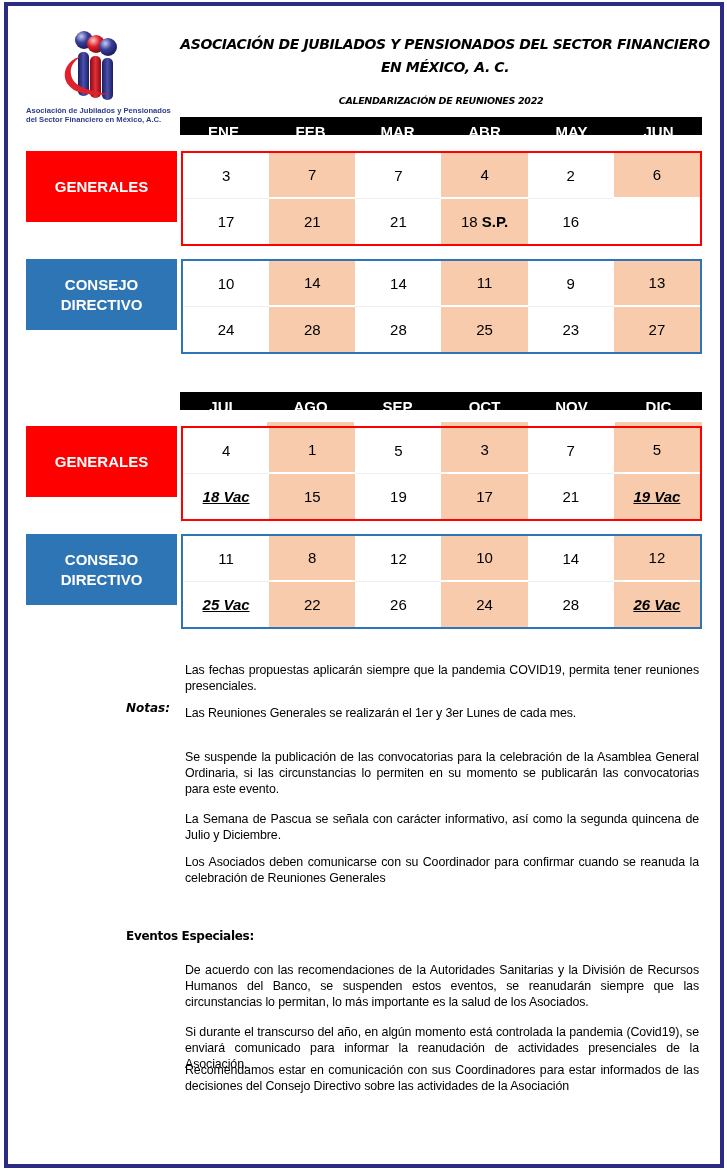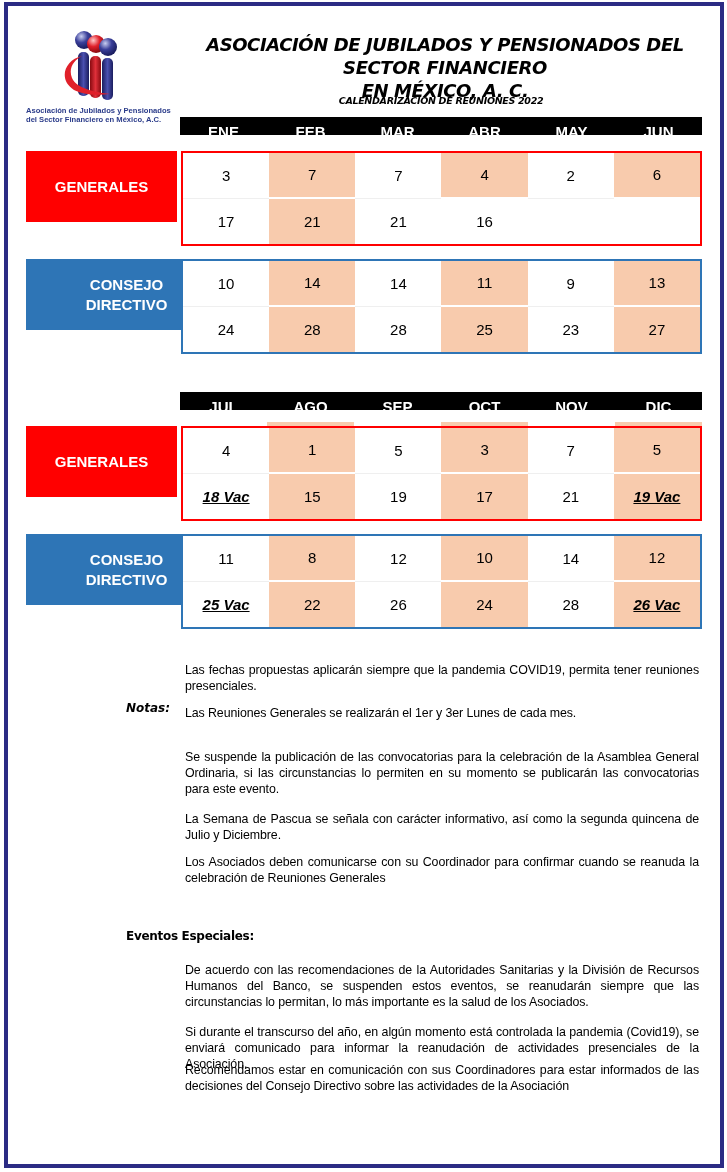--- a/index.html
+++ b/index.html
@@ -13,7 +13,7 @@
                font-size: 7.6px; font-weight: bold; color: #2b3c8a; line-height: 9px; }
   .title { position: absolute; left: 180px; top: 33px; width: 530px; text-align: center;
            font-family: "DejaVu Sans", sans-serif; font-weight: bold; font-style: italic;
-           font-size: 18px; line-height: 23px; letter-spacing: -0.4px; }
+           font-size: 14px; line-height: 23px; letter-spacing: -0.4px; }
   .subtitle { position: absolute; left: 180px; top: 95px; width: 522px; text-align: center;
               font-family: "DejaVu Sans", sans-serif; font-weight: bold; font-style: italic;
               font-size: 9.5px; letter-spacing: -0.3px; }

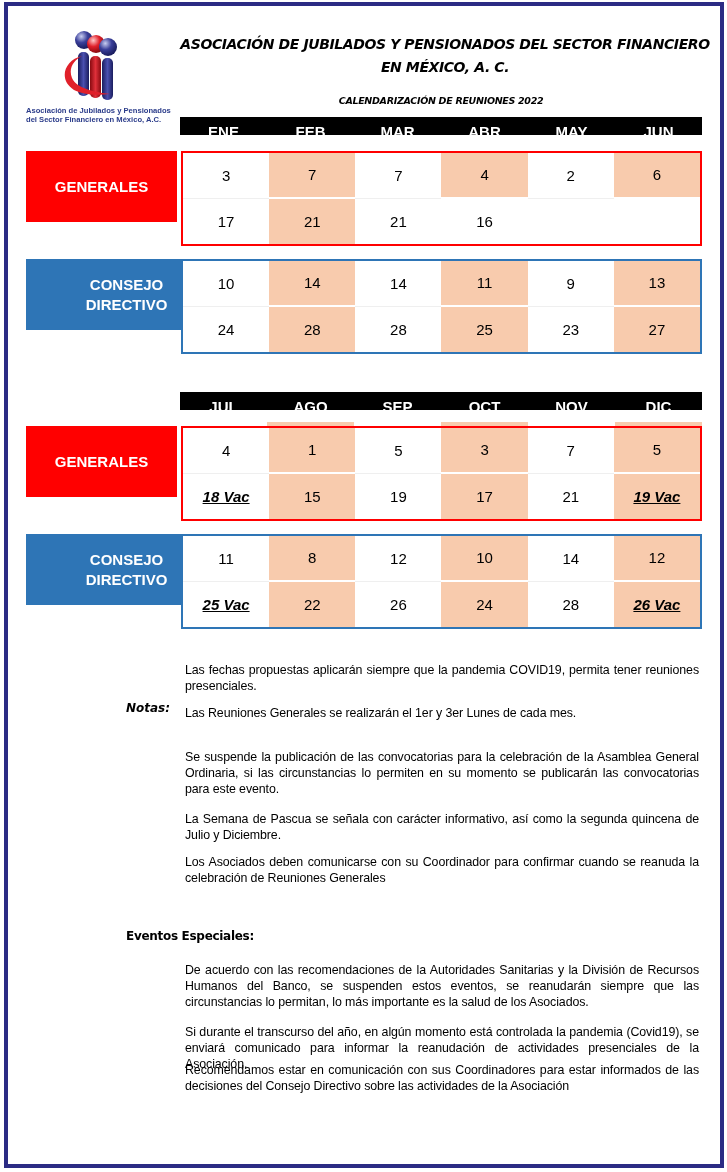--- a/index.html
+++ b/index.html
@@ -133,6 +133,10 @@
     <div class="cell">
         <span>21</span>
       </div>
+    <div class="cell shade">
+        <span>18</span>
+        <span class="sp">S.P.</span>
+      </div>
     <div class="cell">
         <span>16</span>
       </div>

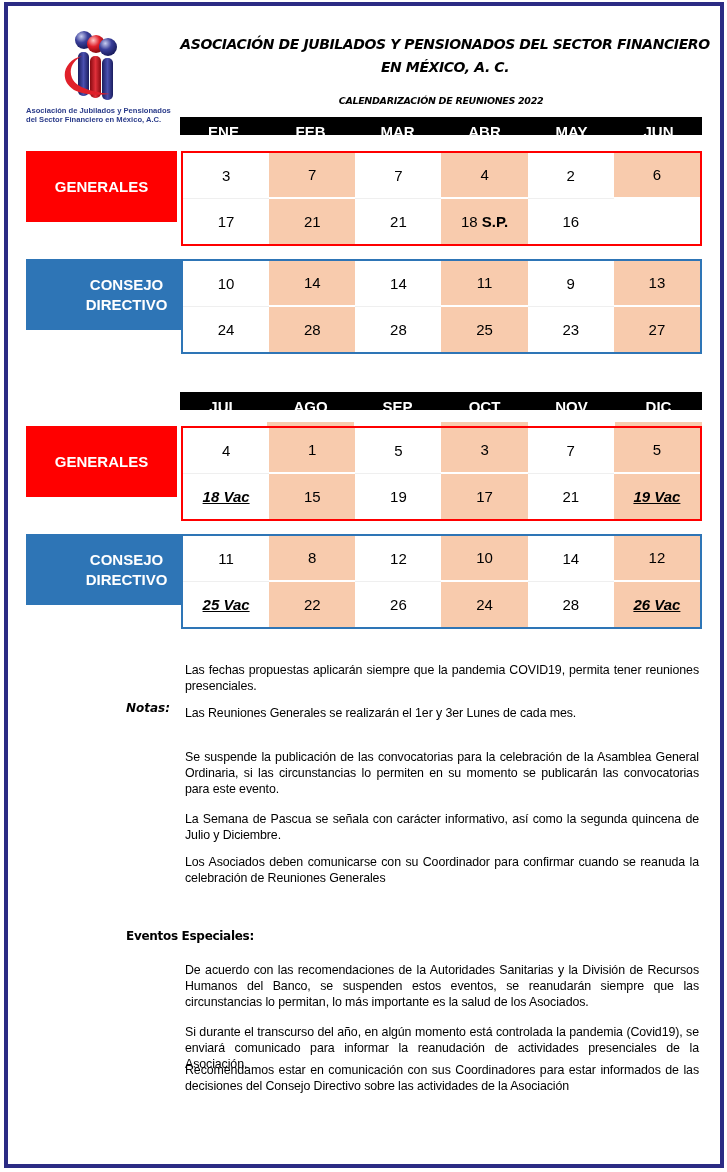--- a/index.html
+++ b/index.html
@@ -25,7 +25,7 @@
                font-weight: bold; font-size: 15px; display: flex; align-items: center;
                justify-content: center; text-align: center; line-height: 20px; }
   .row-label.gen { background: #ff0000; }
-  .row-label.con { background: #2e75b6; padding-left: 25px; }
+  .row-label.con { background: #2e75b6; }
   .grid-box { position: absolute; left: 181px; width: 517px; height: 91px; background: #fff; }
   .grid-box.gen { border: 2px solid #ff0000; }
   .grid-box.con { border: 2px solid #2e75b6; }

